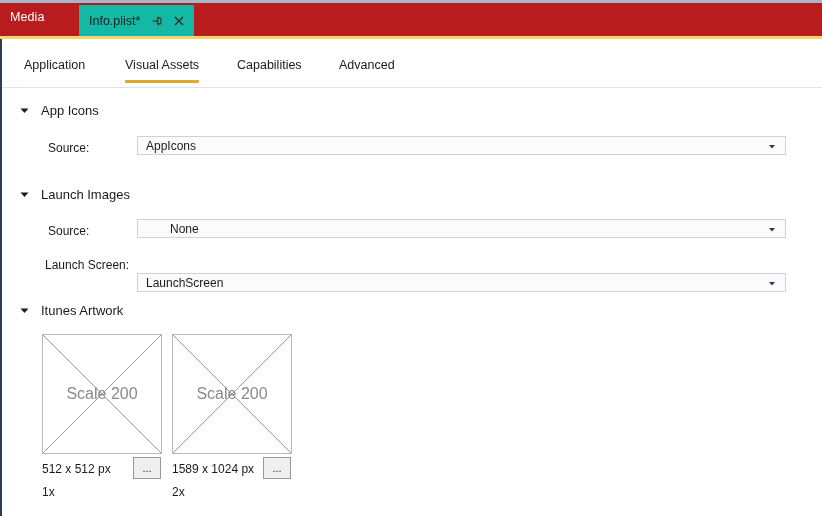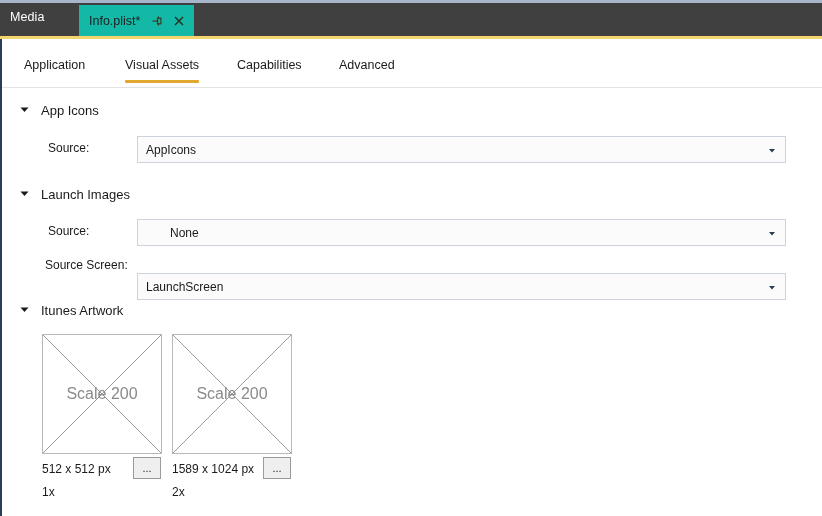--- a/index.html
+++ b/index.html
@@ -21,7 +21,7 @@
     left: 0; top: 0;
     width: 822px;
     height: 36px;
-    background: #404040;
+    background: #b91c1c;
     box-sizing: border-box;
   }
   .titlebar-topline {

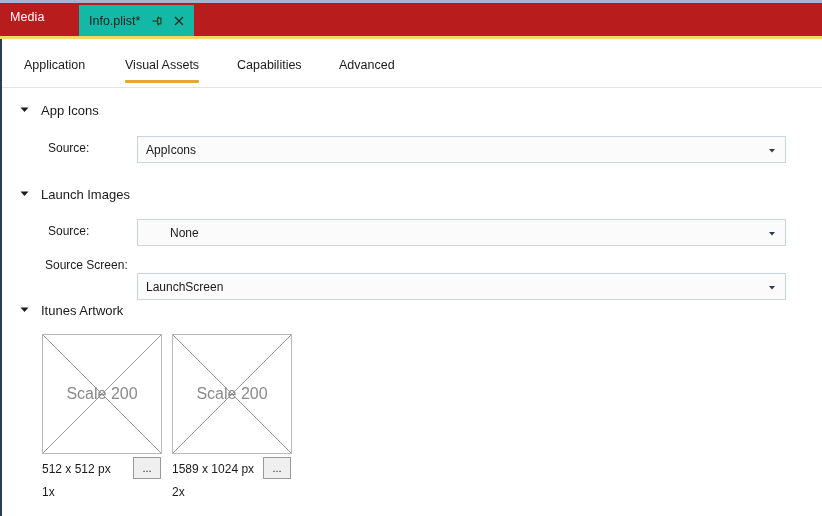--- a/index.html
+++ b/index.html
@@ -123,6 +123,7 @@
   .section-header {
     position: absolute;
     display: flex;
+    align-items: center;
   }
   .chevron {
     width: 13px;

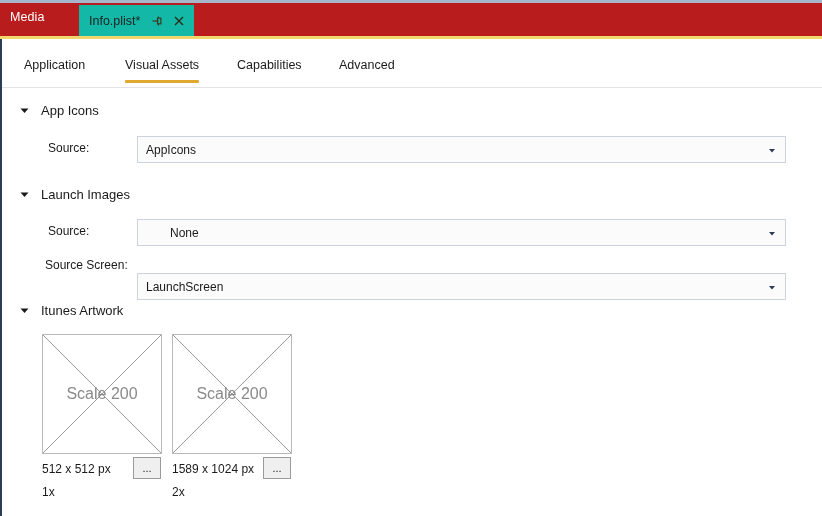--- a/index.html
+++ b/index.html
@@ -146,7 +146,7 @@
   }
   .combobox {
     position: absolute;
-    height: 27px;
+    height: 19px;
     background: #fbfbfc;
     border: 1px solid #ccd2de;
     box-sizing: border-box;

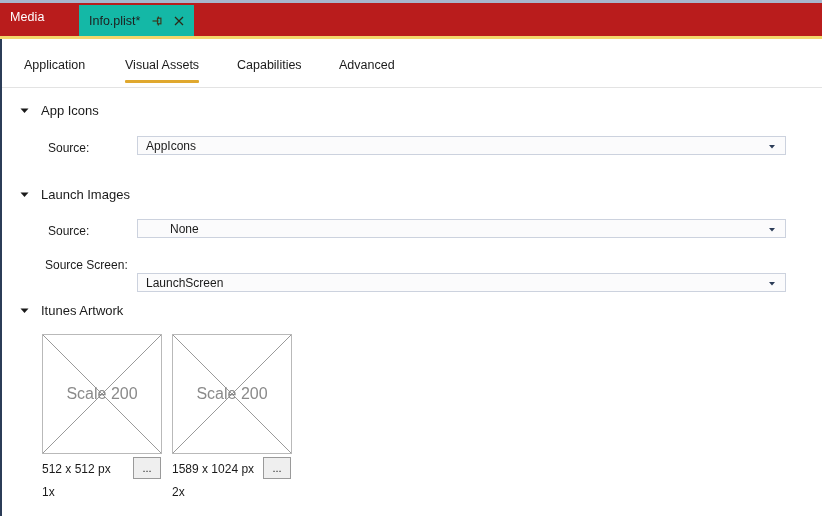--- a/index.html
+++ b/index.html
@@ -304,7 +304,7 @@
   </span>
 </div>
 
-<div class="field-label" style="left:45px; top:258px;">Source Screen:</div>
+<div class="field-label" style="left:45px; top:258px;">Launch Screen:</div>
 <div class="combobox" style="left:137px; top:253px; width:649px;margin-top:20px;">
   <span class="cb-value">LaunchScreen</span>
   <span class="cb-arrow">

